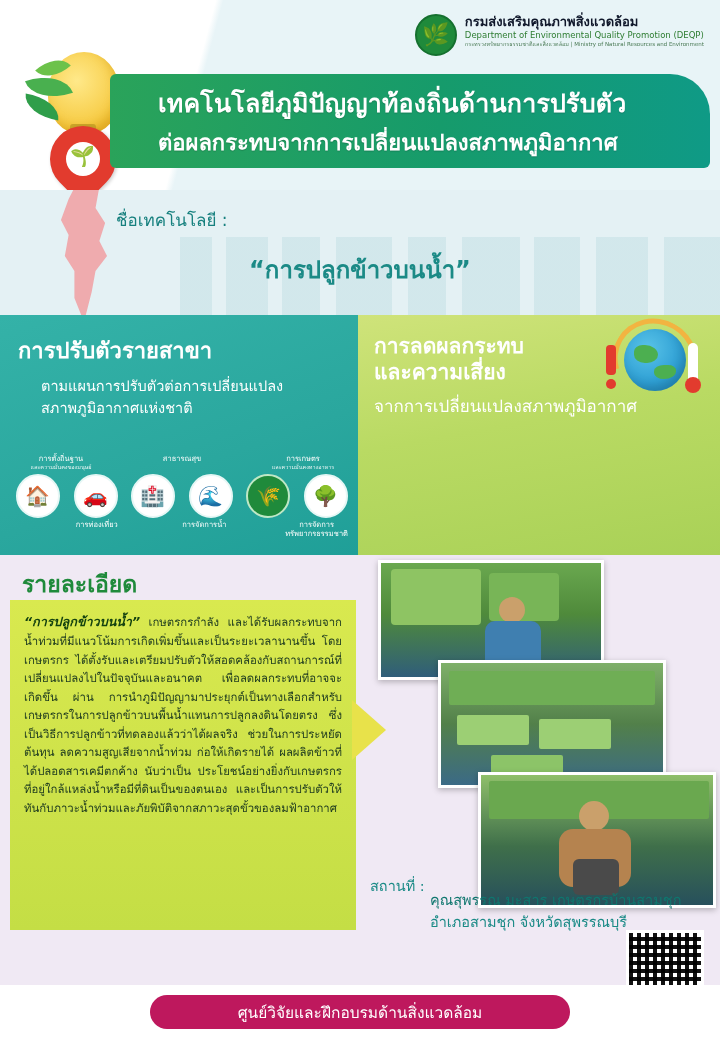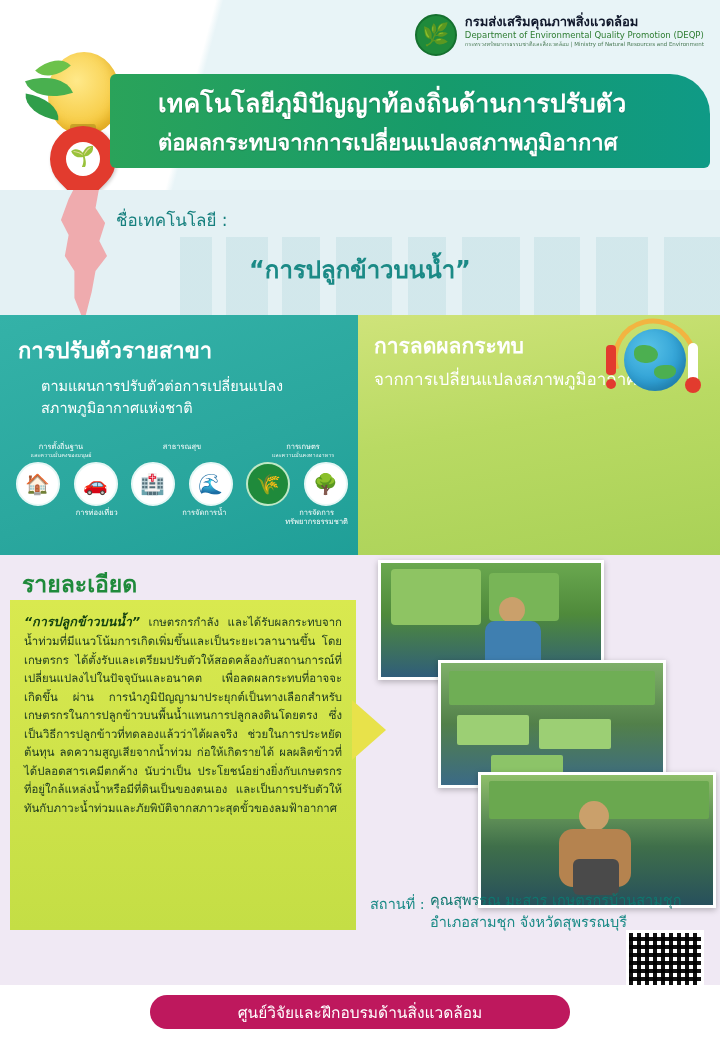--- a/index.html
+++ b/index.html
@@ -367,6 +367,7 @@
     <div class="excl"></div>
 
     <h2>การลดผลกระทบ</h2>
+    <h2>และความเสี่ยง</h2>
     <div class="sub2">จากการเปลี่ยนแปลงสภาพภูมิอากาศ</div>
 
   </div>

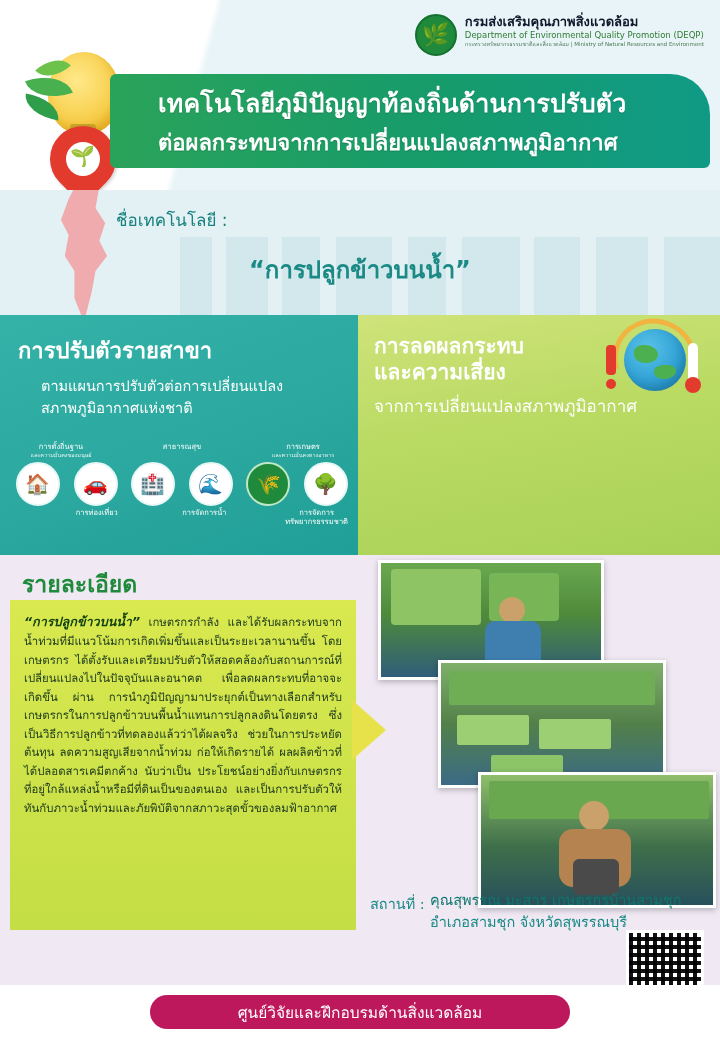--- a/index.html
+++ b/index.html
@@ -140,7 +140,7 @@
   .panel-left h2 { font-size: 22px; font-weight: bold; margin-bottom: 8px; }
   .panel-left .sub { font-size: 14.5px; line-height: 1.5; }
 
-  .icon-row { position: absolute; left: 12px; top: 128px; width: 340px; }
+  .icon-row { position: absolute; left: 12px; top: 140px; width: 340px; }
   .icon-cap { font-size: 7.5px; color: #ffffff; text-align: center; line-height: 1.15; }
   .icon-cap .small { font-size: 5.5px; opacity: .92; display:block; }
   .circle-row { display: flex; justify-content: space-between; margin-top: 4px; padding: 0 4px; }

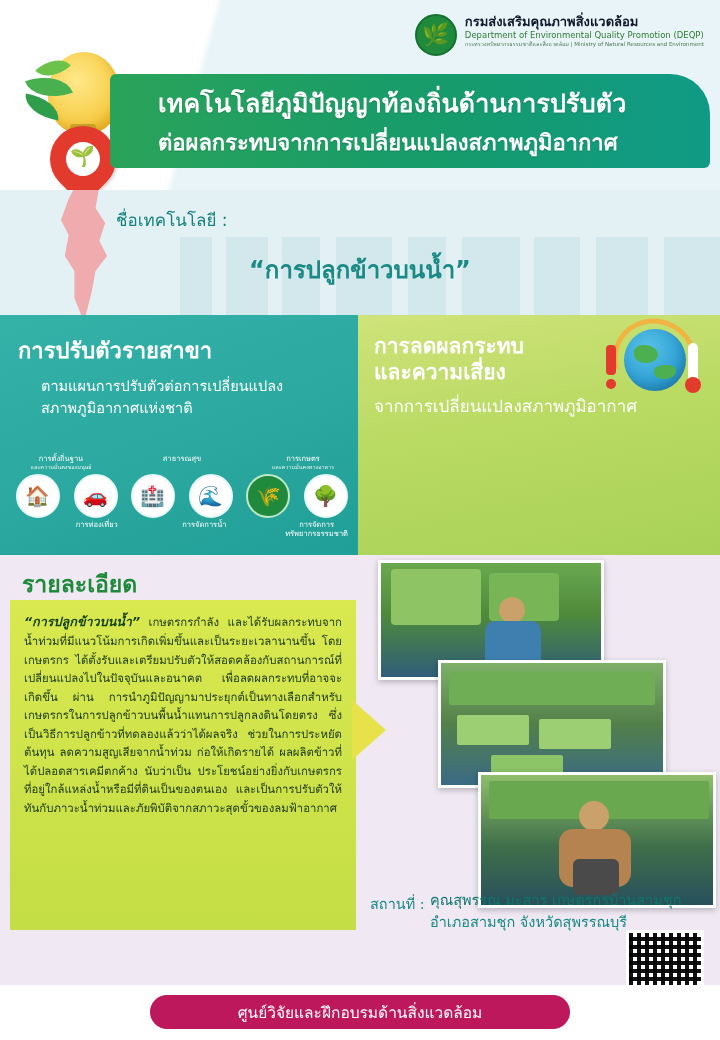--- a/index.html
+++ b/index.html
@@ -241,7 +241,7 @@
 
   
   .loc-label {
-    position: absolute; left: 370px; top: 892px;
+    position: absolute; left: 370px; top: 874px;
     font-size: 14.5px; color: #1a8a86;
   }
   .loc-v1 {

